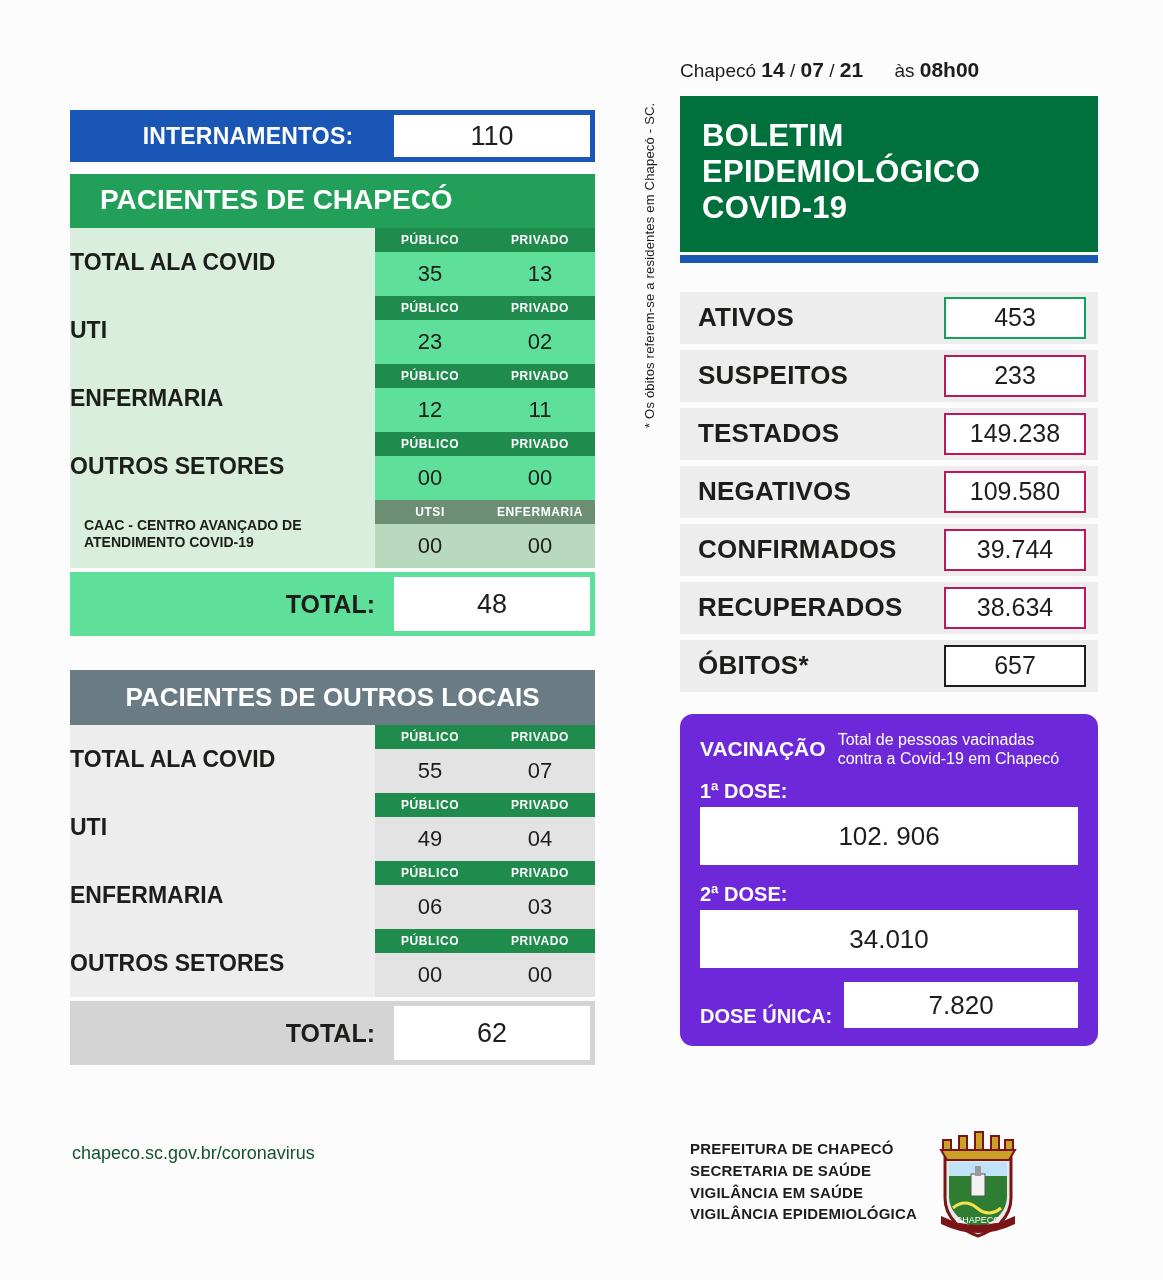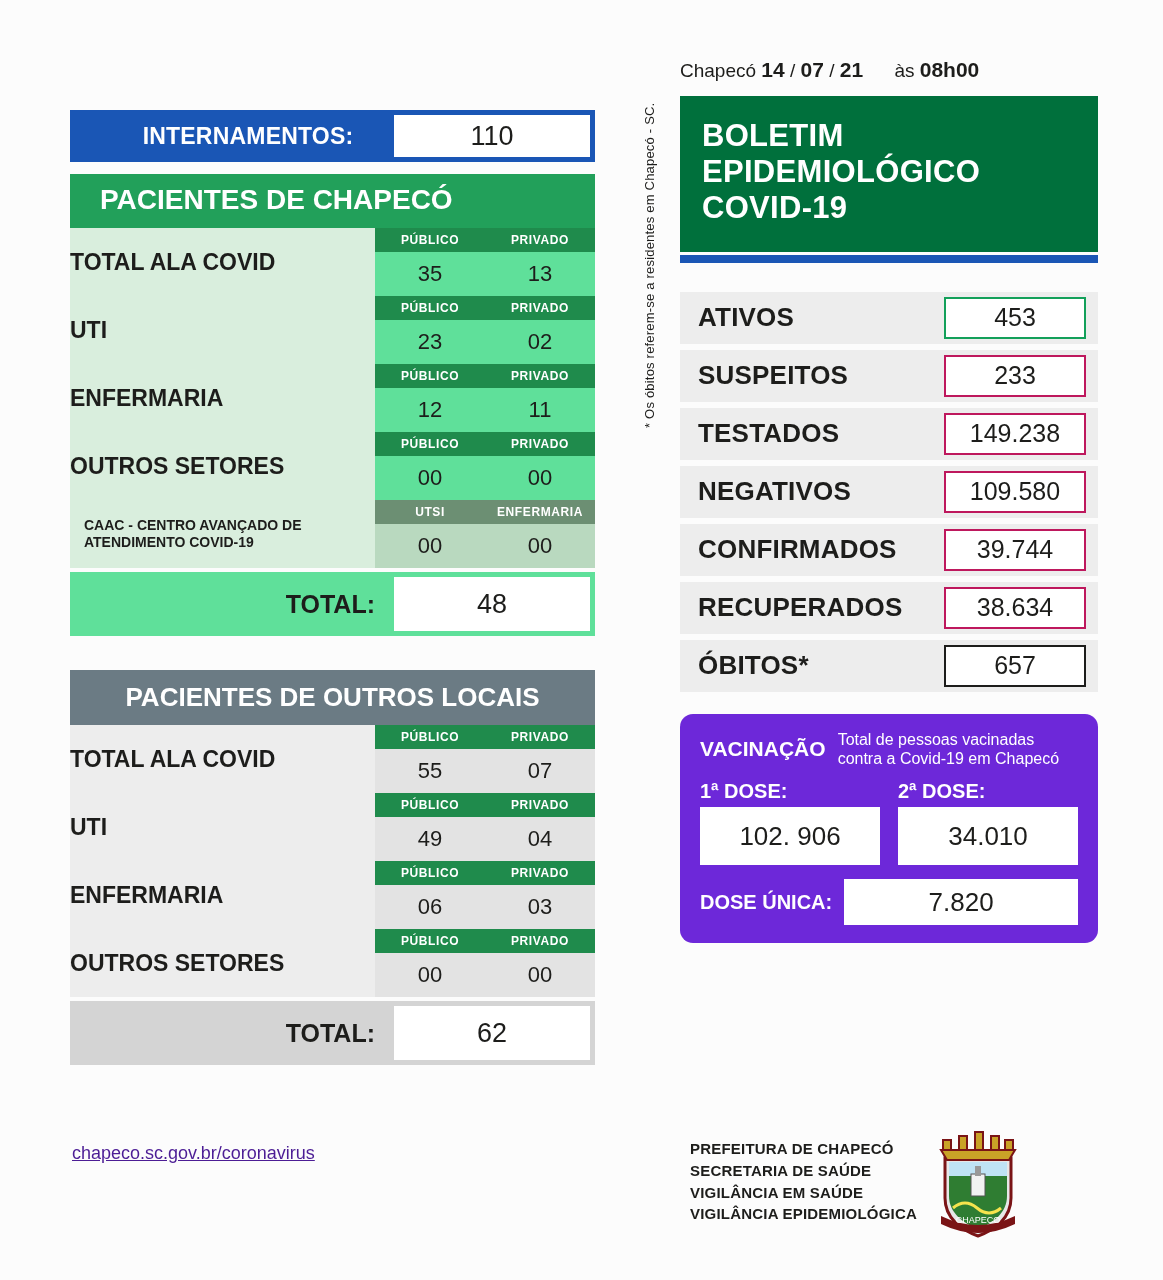--- a/index.html
+++ b/index.html
@@ -115,7 +115,7 @@
   #vac-top { display:flex; align-items:center; padding:12px 14px 12px 16px; }
   #vac-top .t1 { color:#fff; font-weight:bold; font-size:21px; margin-right:12px; white-space:nowrap; }
   #vac-top .t2 { color:#fff; font-size:16px; line-height:1.2; }
-  #vac-doses { display:flex; gap:18px; padding:0 16px 6px 16px; }
+  #vac-doses { display:flex; gap:18px; padding:0 16px 6px 16px;flex-direction:column; }
   .dose-col { flex:1; }
   .dose-label { color:#fff; font-weight:bold; font-size:20px; margin-bottom:4px; }
   .dose-box { background:#fff; height:58px; display:flex; align-items:center;

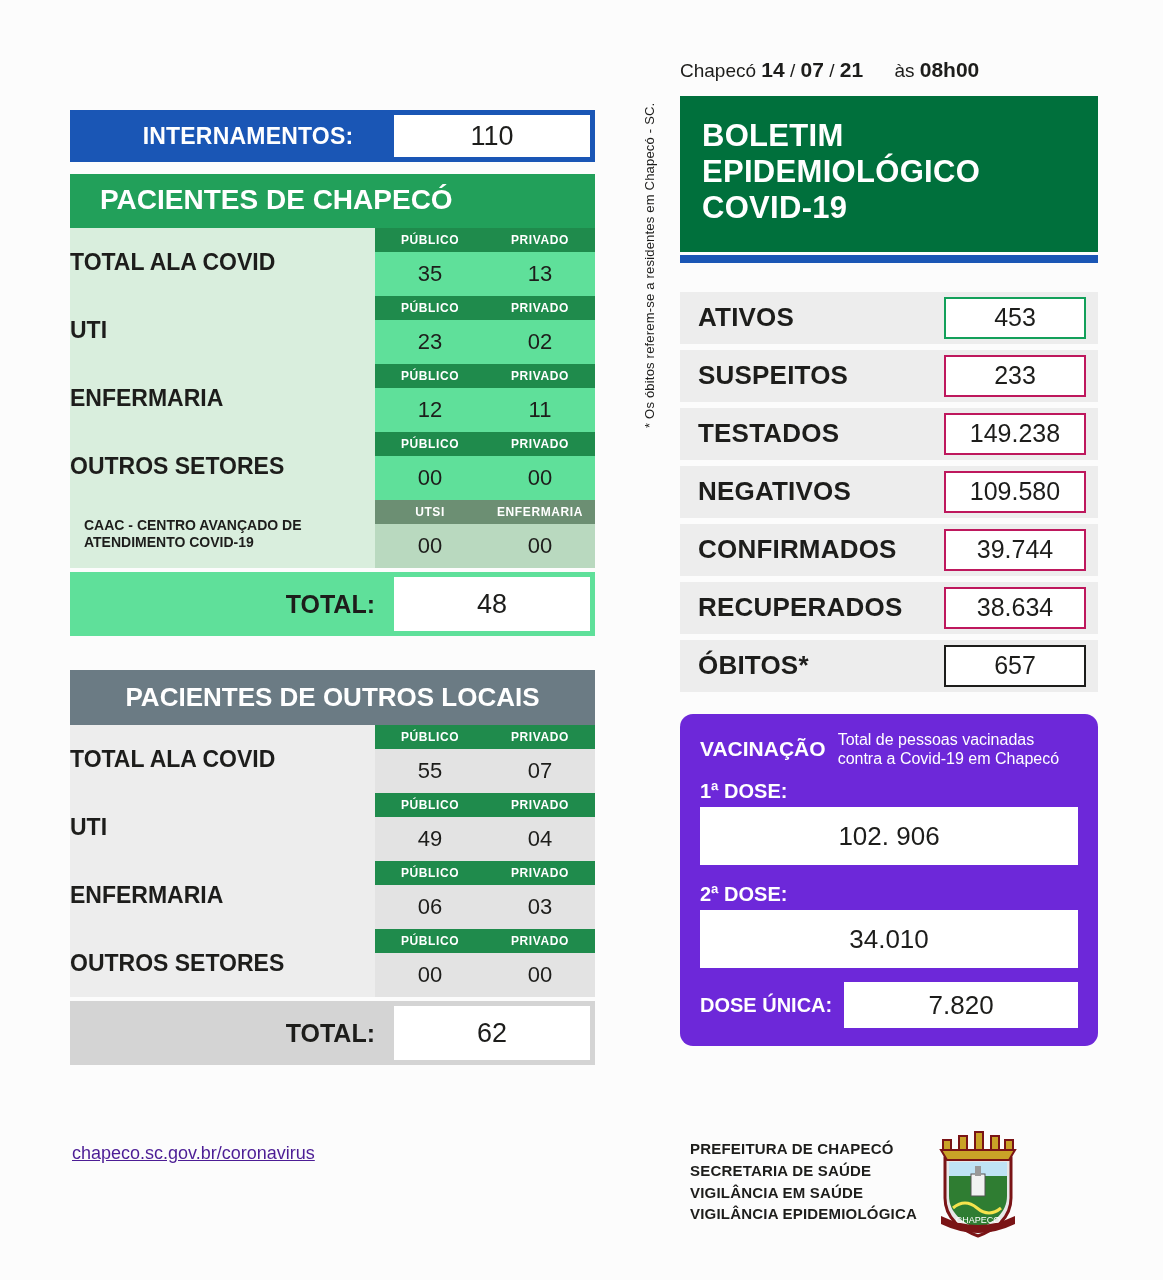--- a/index.html
+++ b/index.html
@@ -120,7 +120,7 @@
   .dose-label { color:#fff; font-weight:bold; font-size:20px; margin-bottom:4px; }
   .dose-box { background:#fff; height:58px; display:flex; align-items:center;
               justify-content:center; font-size:26px; }
-  #vac-unica { display:flex; align-items:center; padding:8px 16px 14px 16px; gap:12px; }
+  #vac-unica { display:flex; align-items:flex-end; padding:8px 16px 14px 16px; gap:12px; }
   #vac-unica .lbl { color:#fff; font-weight:bold; font-size:20px; white-space:nowrap; }
   #vac-unica .box { flex:1; background:#fff; height:46px; display:flex;
                     align-items:center; justify-content:center; font-size:26px; }

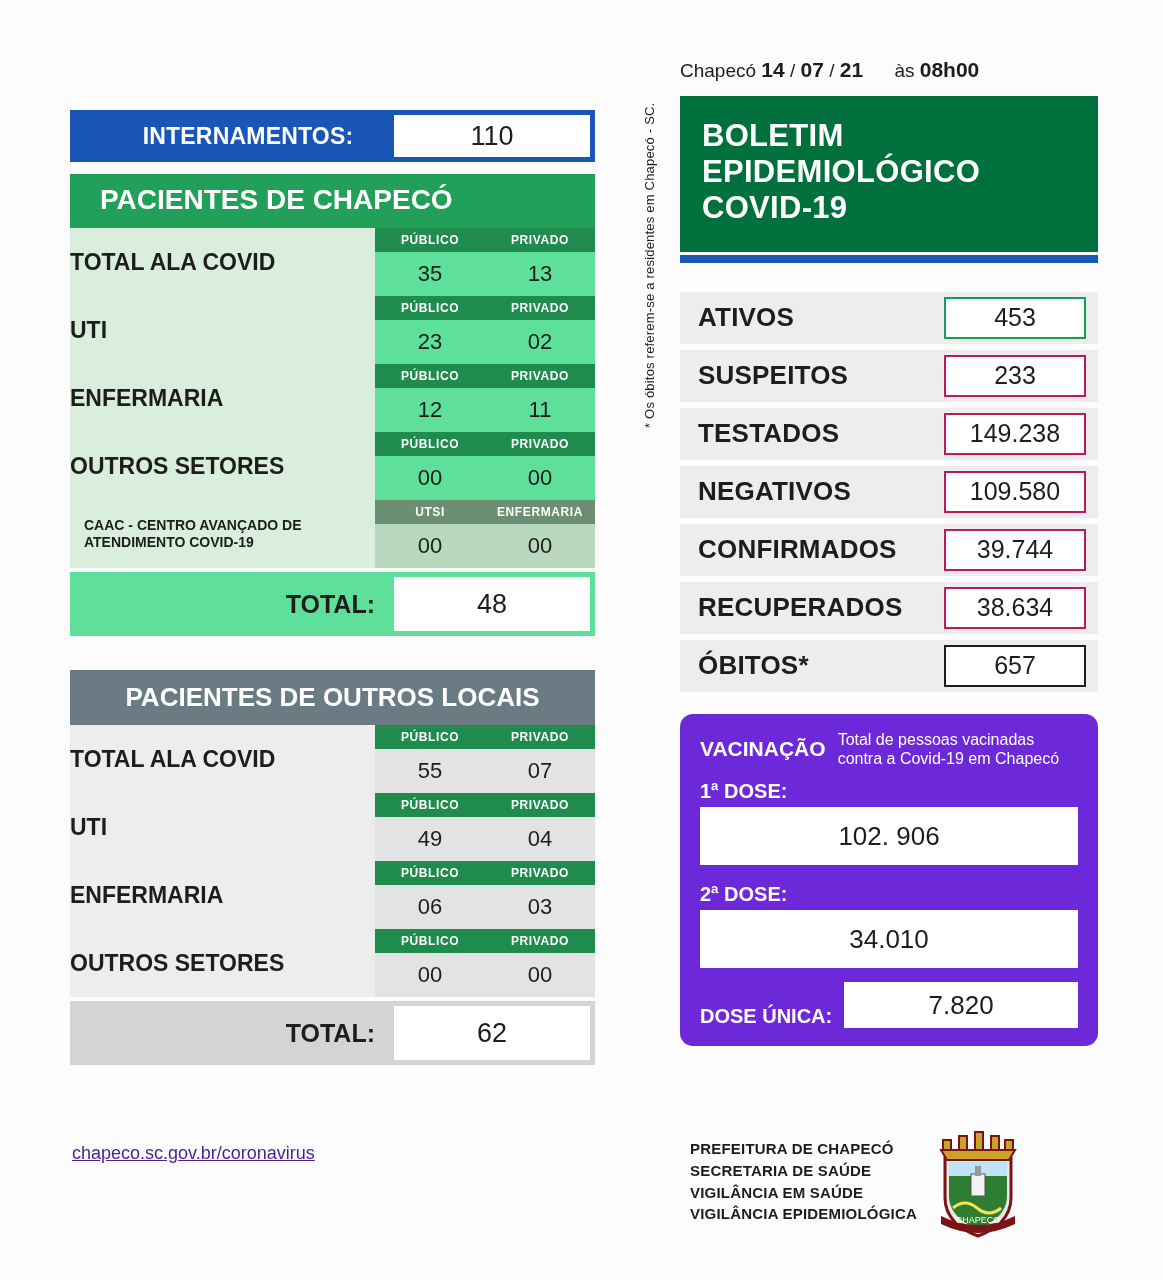--- a/index.html
+++ b/index.html
@@ -73,7 +73,7 @@
   .total-value { width:196px; margin:5px; background:#fff;
                  display:flex; align-items:center; justify-content:center; font-size:27px; }
 
-  #site-url { position:absolute; left:72px; top:1143px; font-size:18px; color:#4c1d95;text-decoration:underline; }
+  #site-url { position:absolute; left:72px; top:1143px; font-size:18px; color:#14532d; }
 
   
   #vert-note {

